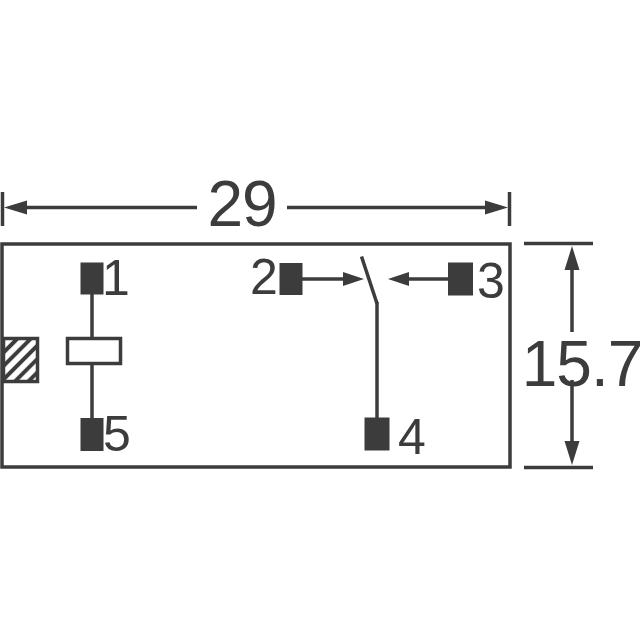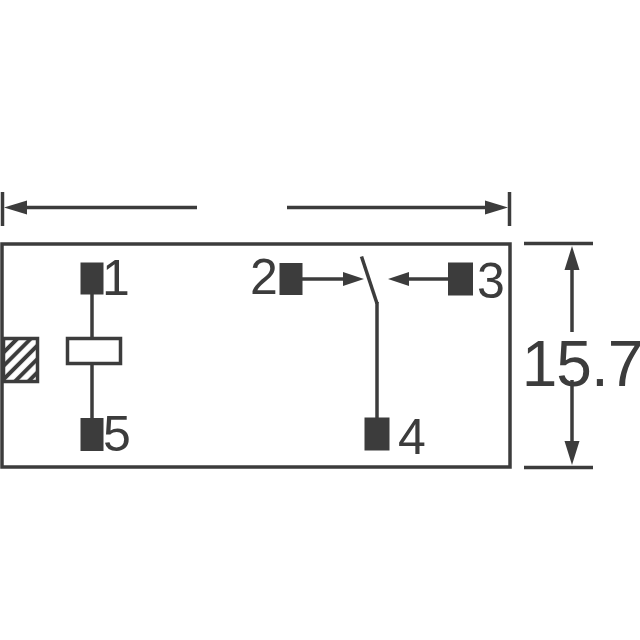--- a/index.html
+++ b/index.html
@@ -74,6 +74,7 @@
     </g>
   </svg>
 
+  <span class="lbl lbl-dim" style="left:242px; top:204px;">29</span>
   <span class="lbl lbl-dim" style="left:582px; top:364px;">15.7</span>
 
   <span class="lbl lbl-pin" style="left:116px; top:278px;">1</span>

